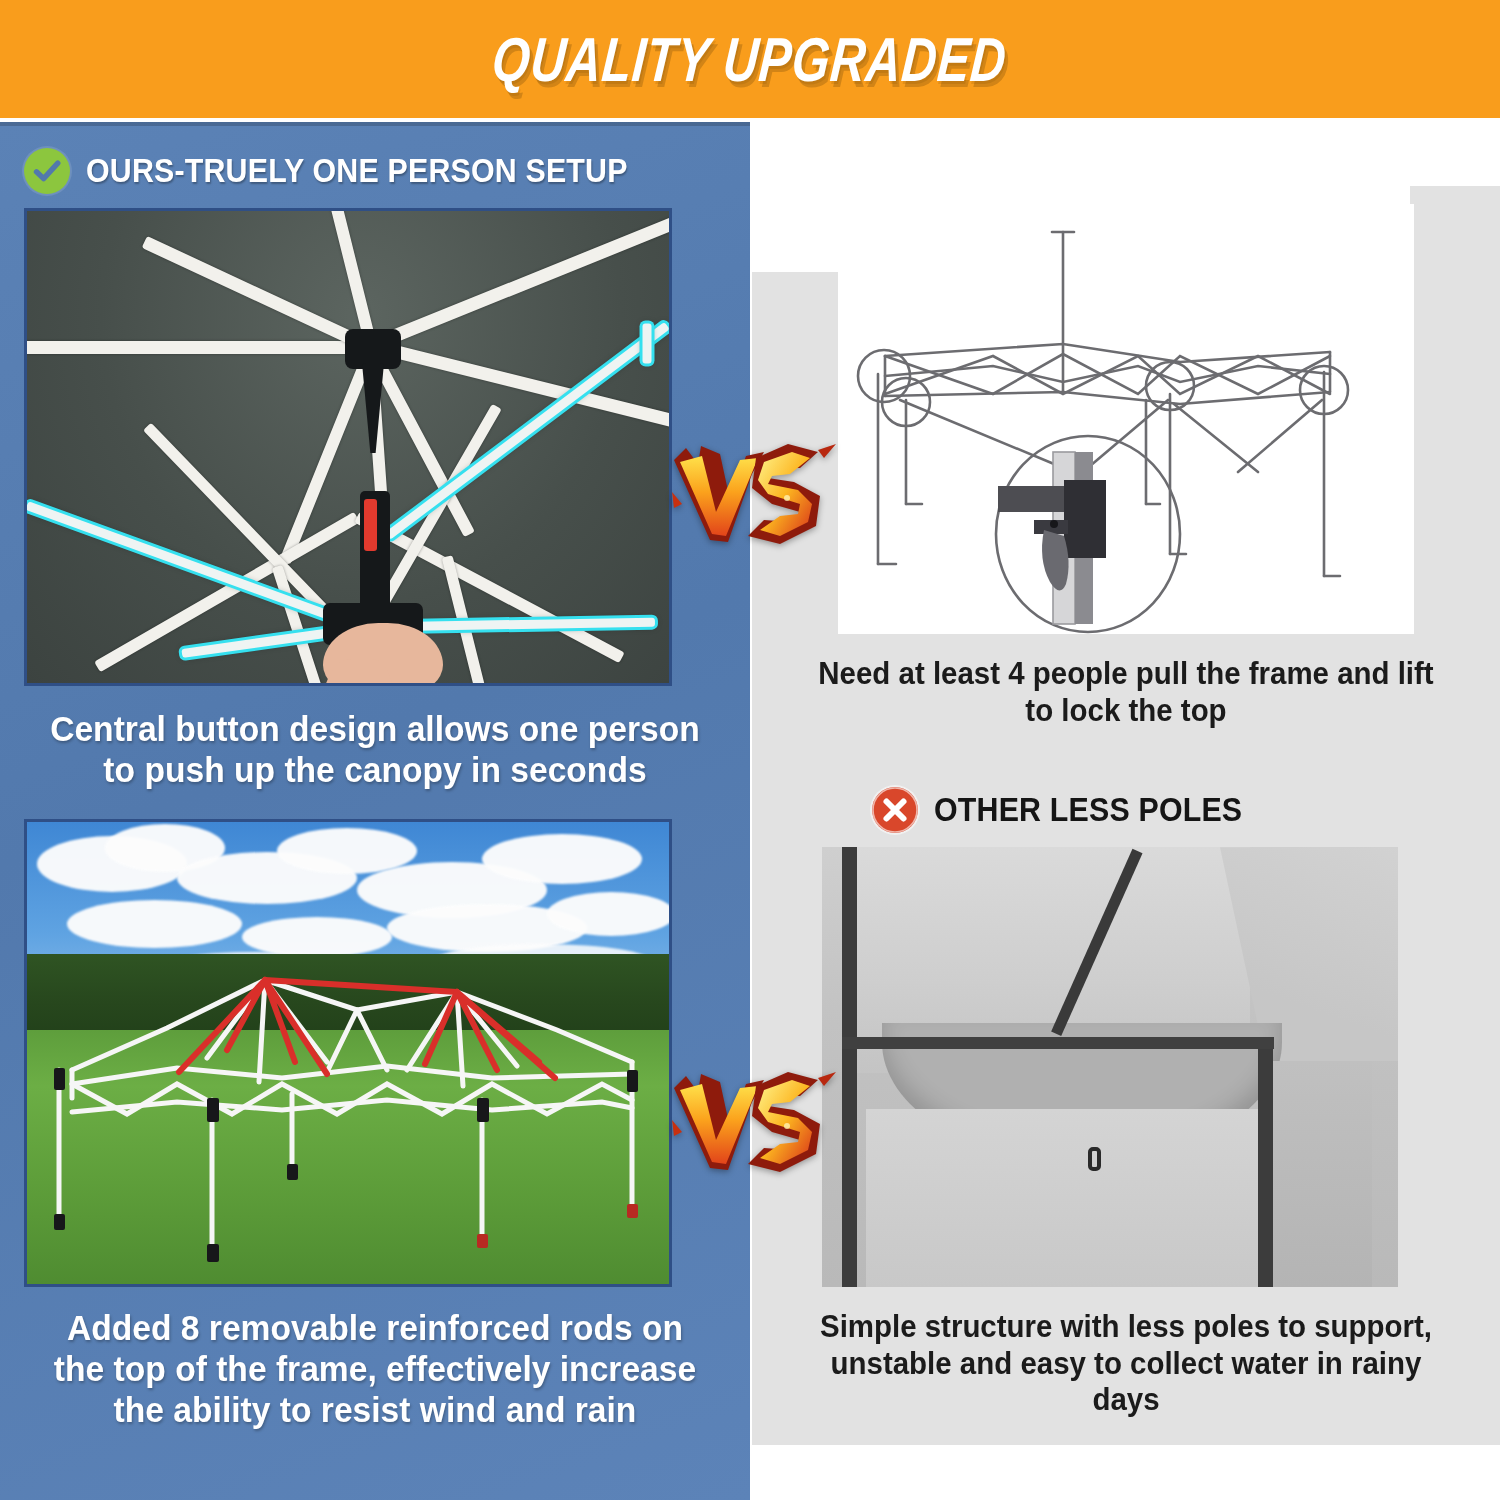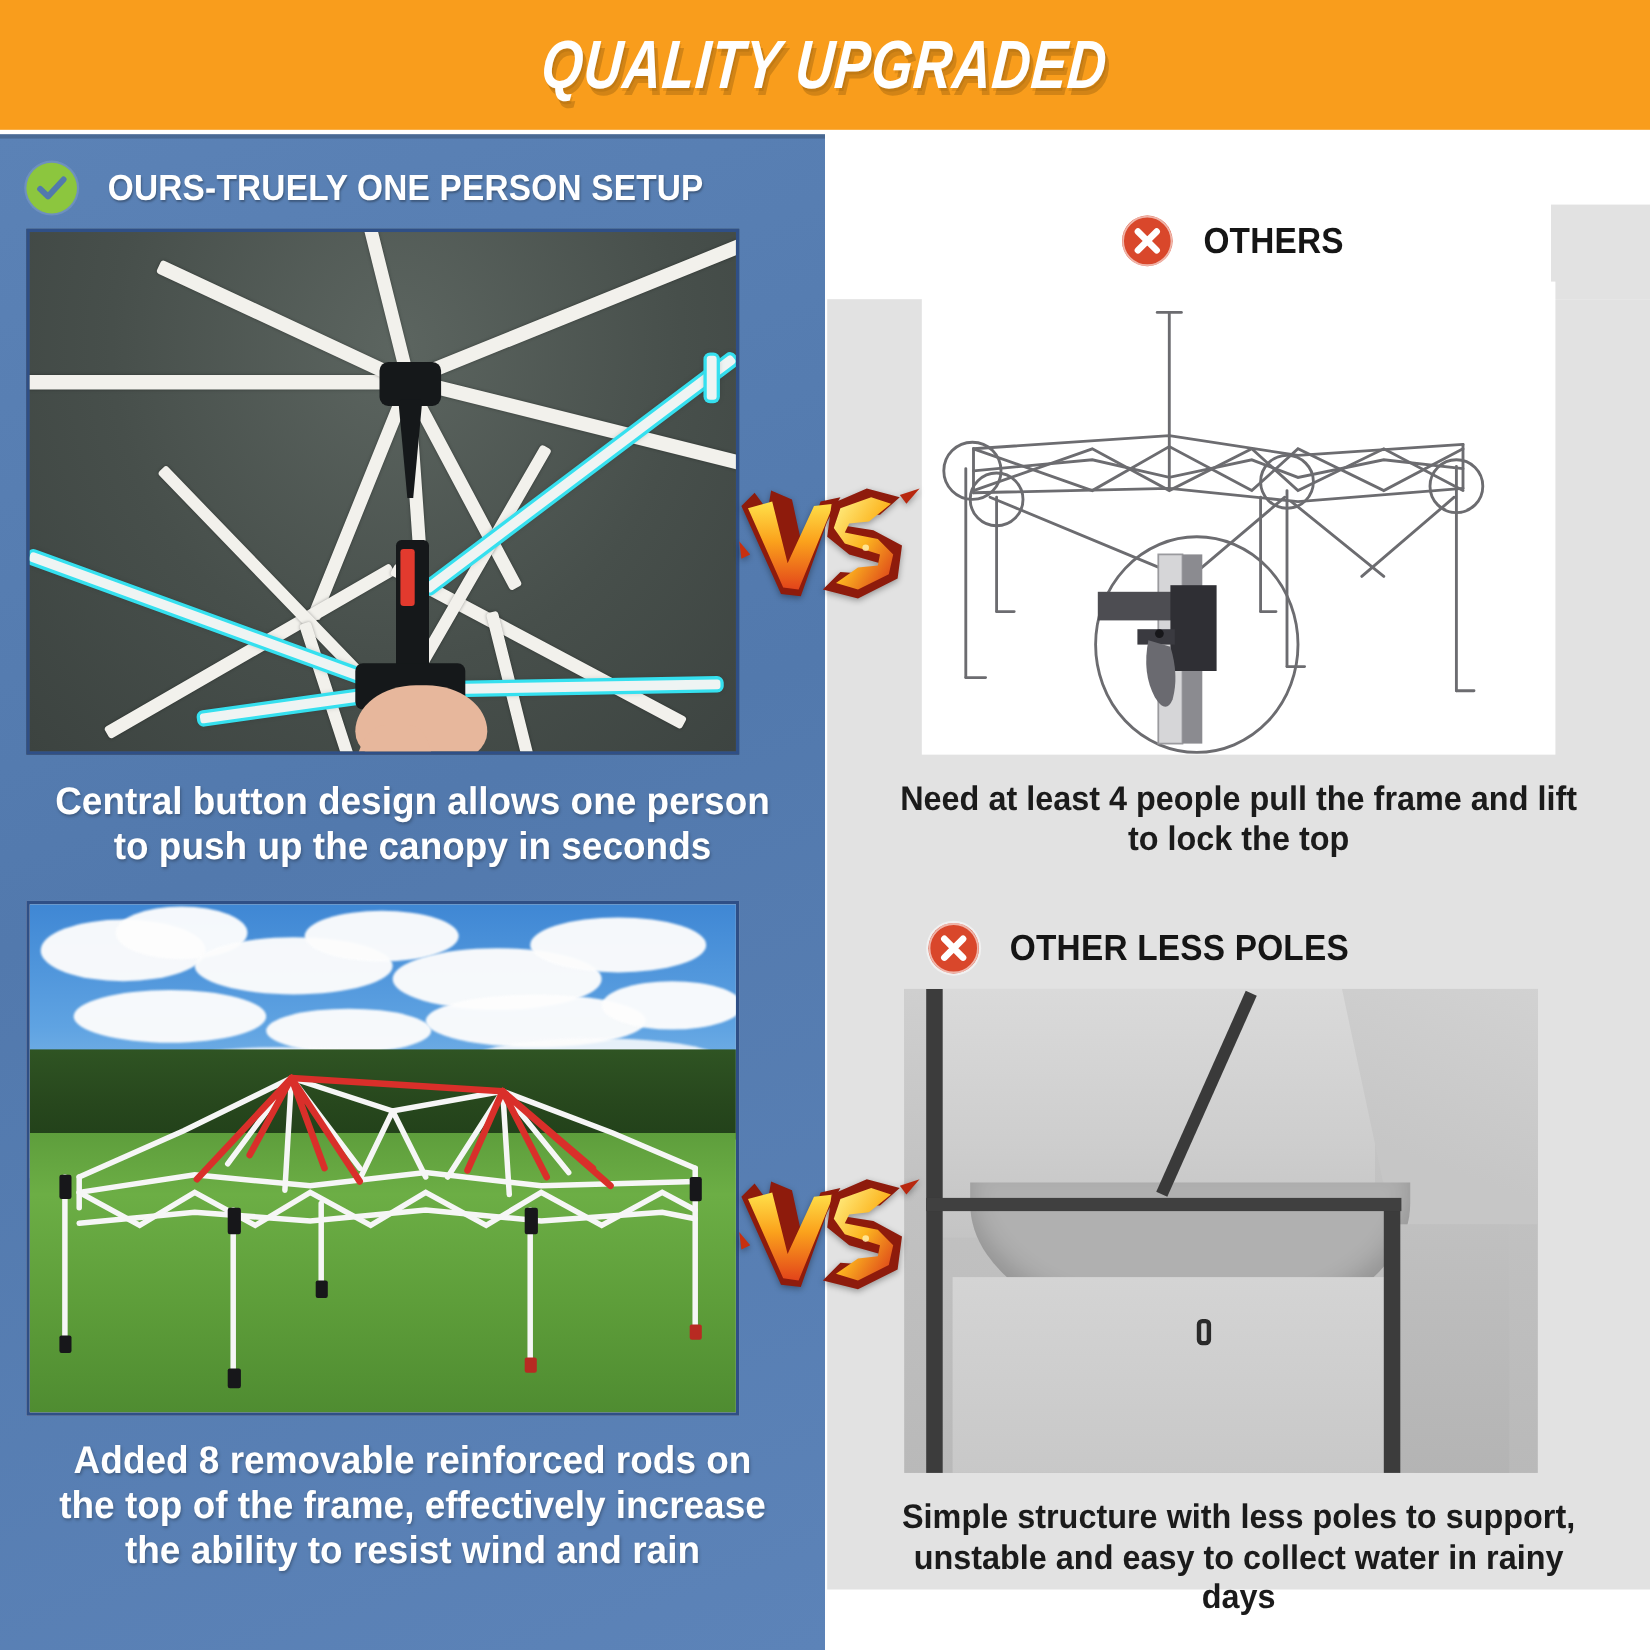--- a/index.html
+++ b/index.html
@@ -49,7 +49,7 @@
   }
 
   
-  .head-row { display:flex; align-items:center; gap:28px; margin-bottom:14px; }
+  .head-row { display:flex; align-items:center; gap:16px; margin-bottom:14px; }
   .head-row.right-head { padding-left:34px; }
 
   .icon-ok, .icon-no {

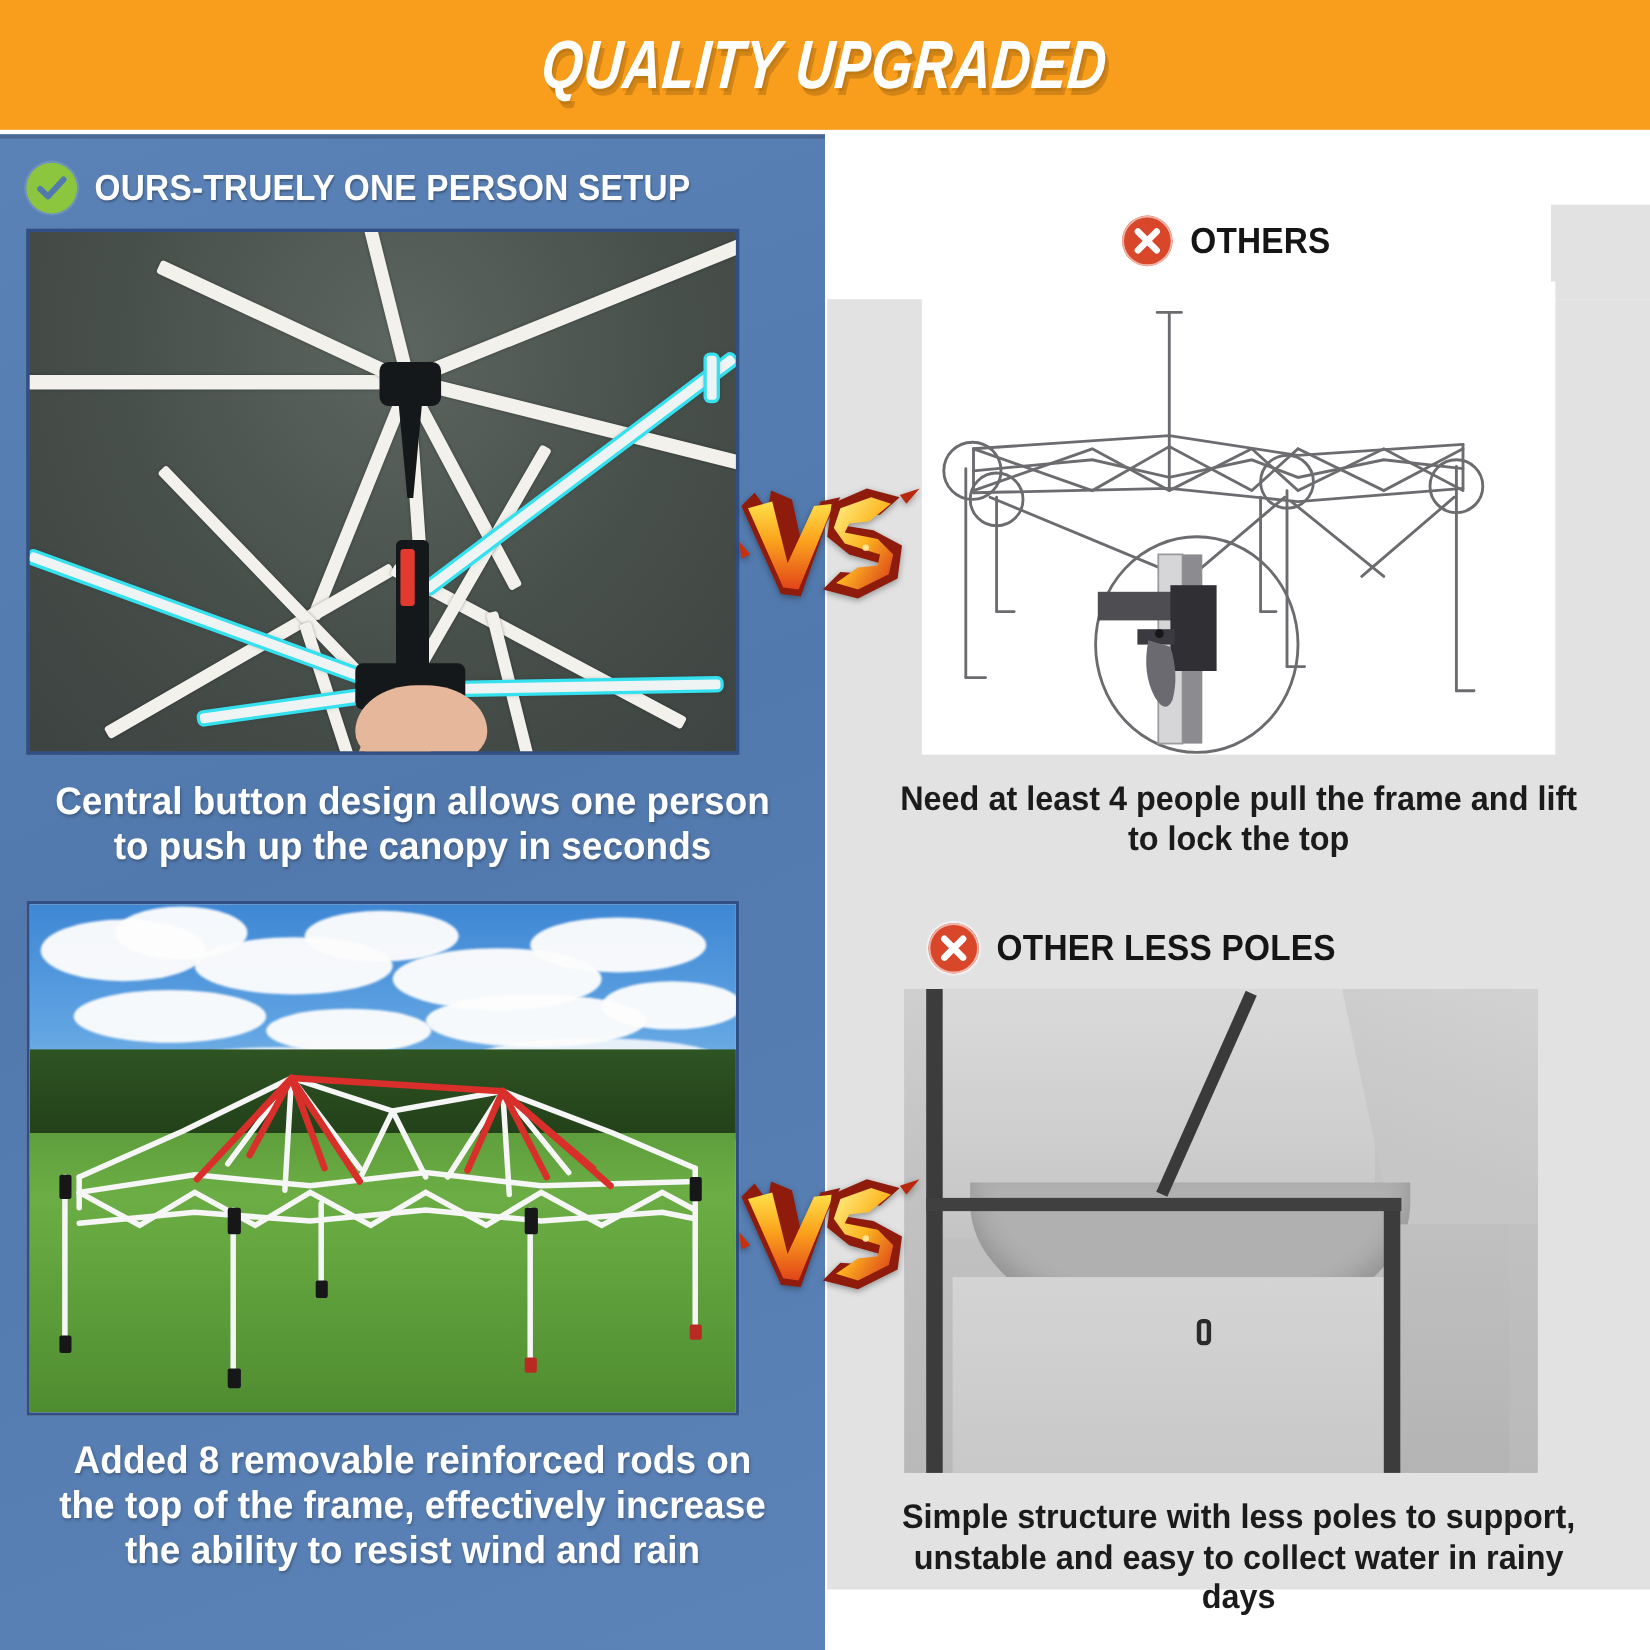--- a/index.html
+++ b/index.html
@@ -240,16 +240,6 @@
 
   <div style="position:absolute;left:752px;top:196px;width:748px;height:1250px;">
 
-    <div class="head-row right-head" style="padding-left:268px;">
-      <span class="icon-no">
-        <svg width="46" height="46" viewBox="0 0 46 46">
-          <circle cx="23" cy="23" r="22" fill="#D9472B"></circle>
-          <circle cx="23" cy="23" r="22" fill="none" stroke="#ffffff" stroke-width="1.6" opacity=".6"></circle>
-          <path d="M14.5 14.5 L31.5 31.5 M31.5 14.5 L14.5 31.5" stroke="#ffffff" stroke-width="6" stroke-linecap="round"></path>
-        </svg>
-      </span>
-      <span class="head-text on-grey">OTHERS</span>
-    </div>
 
     <div class="photo plain p2" style="margin:8px 0 0 86px;">
       <svg style="position:absolute;left:0;top:0;width:576px;height:430px;" viewBox="0 0 576 430">

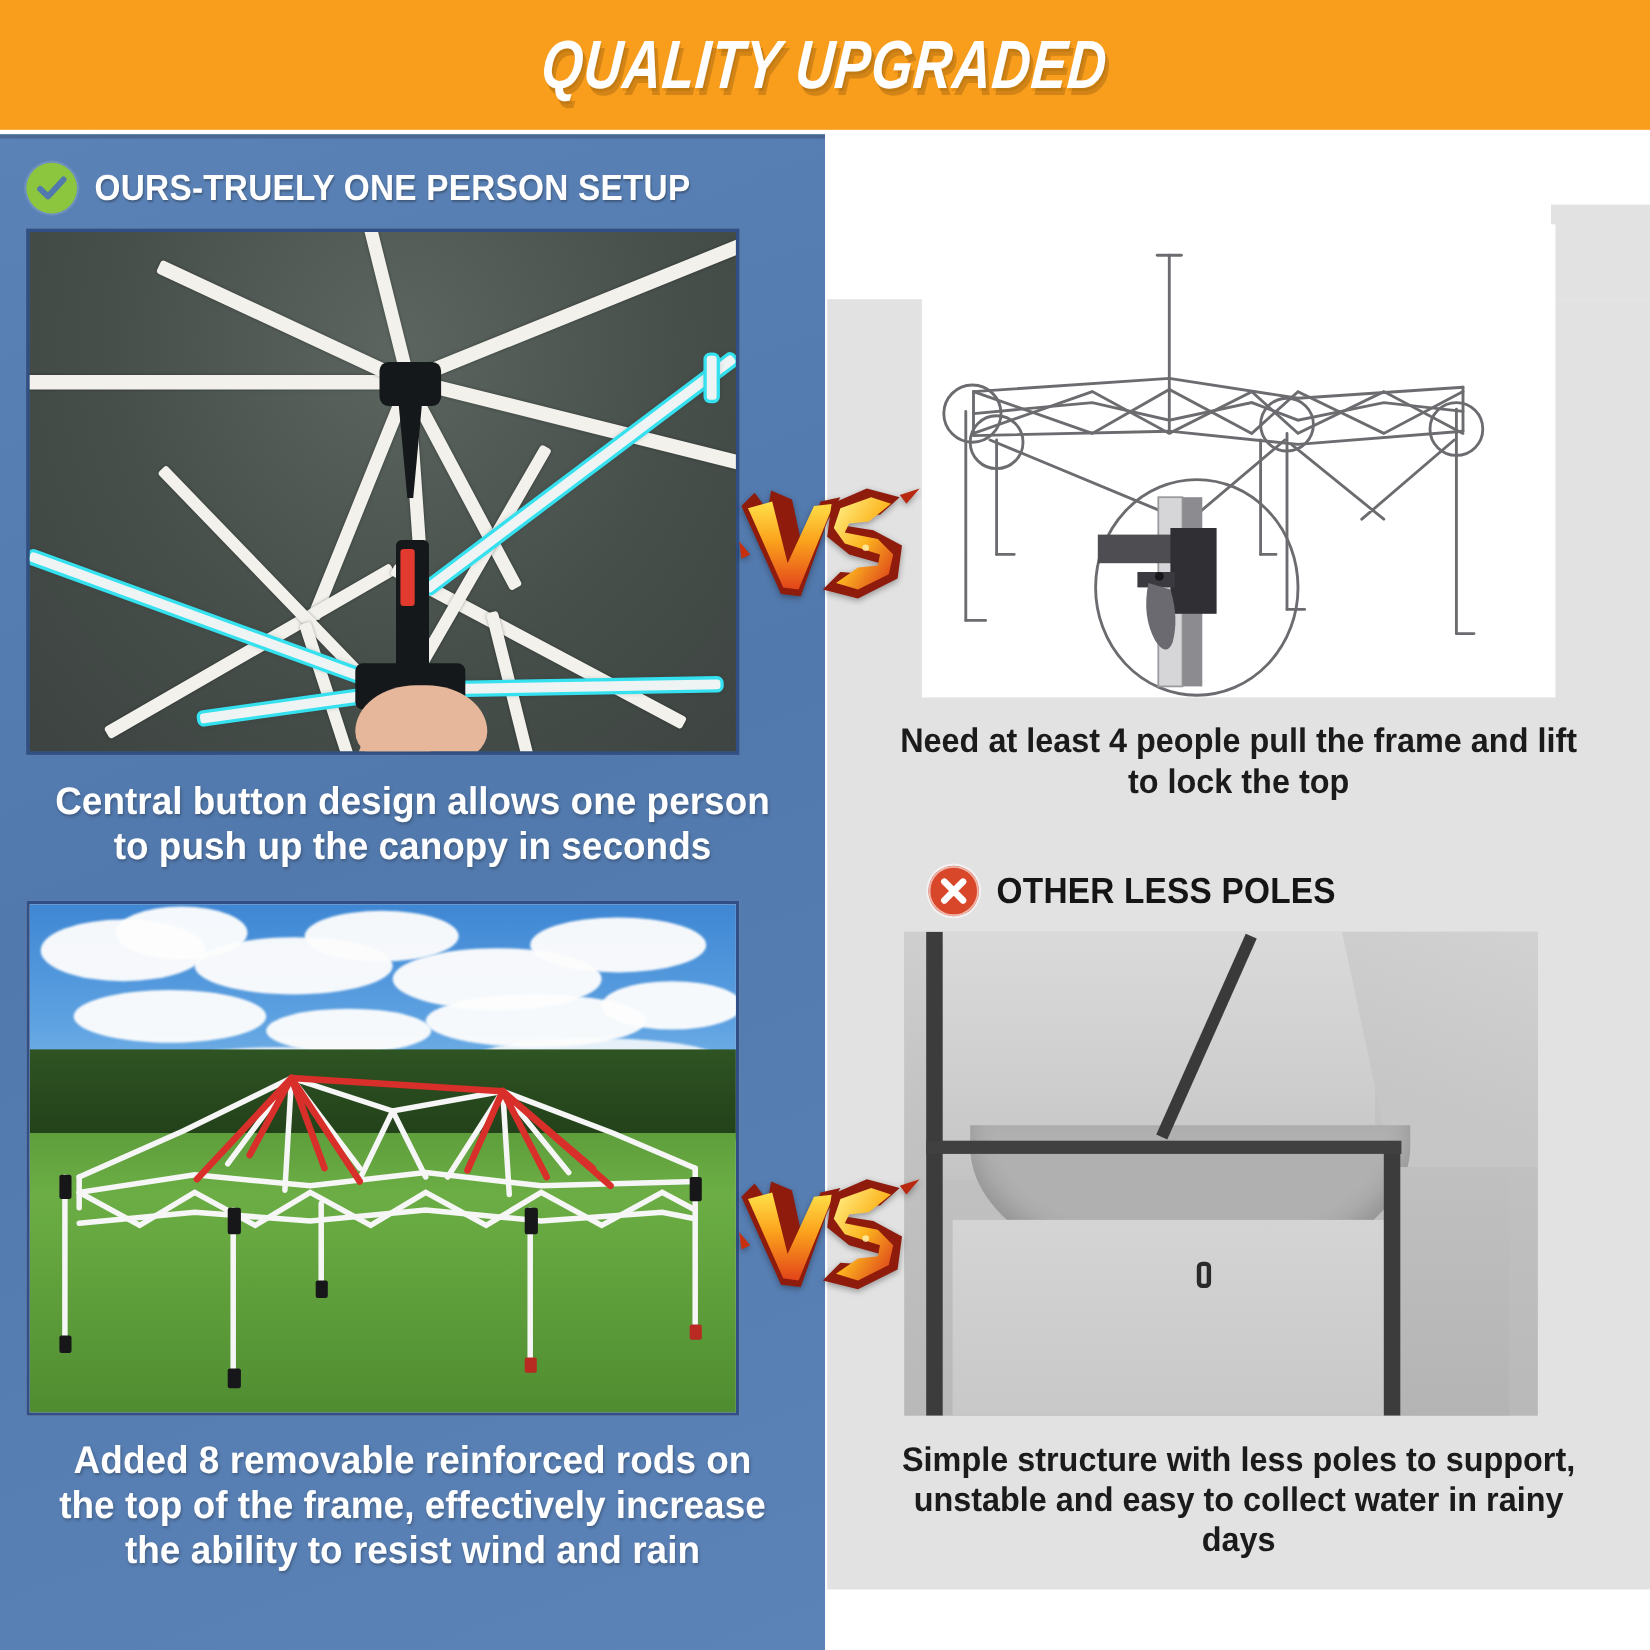--- a/index.html
+++ b/index.html
@@ -287,7 +287,7 @@
 
     <div class="cap on-grey" style="margin:22px 46px 0 46px;">Need at least 4 people pull the frame and lift to lock the top</div>
 
-    <div class="head-row right-head" style="padding-left:92px;margin-top:58px;">
+    <div class="head-row right-head" style="padding-left:120px;margin-top:58px;">
       <span class="icon-no">
         <svg width="46" height="46" viewBox="0 0 46 46">
           <circle cx="23" cy="23" r="22" fill="#D9472B"></circle>

